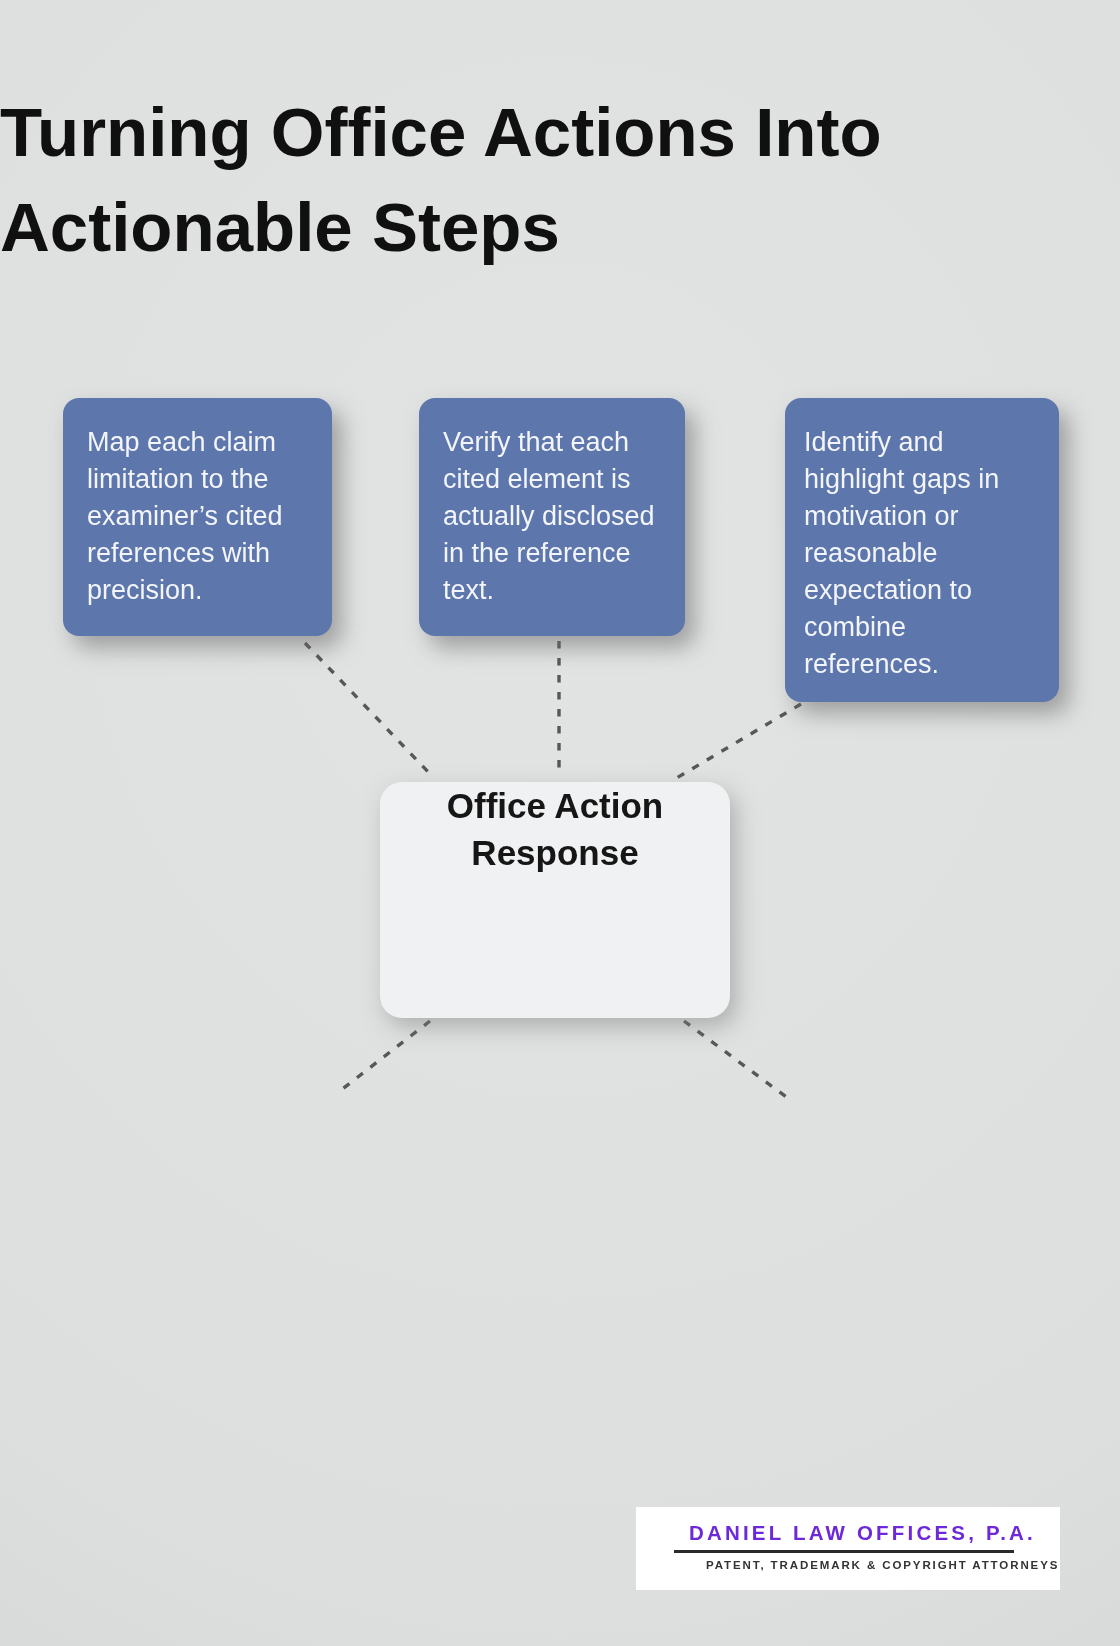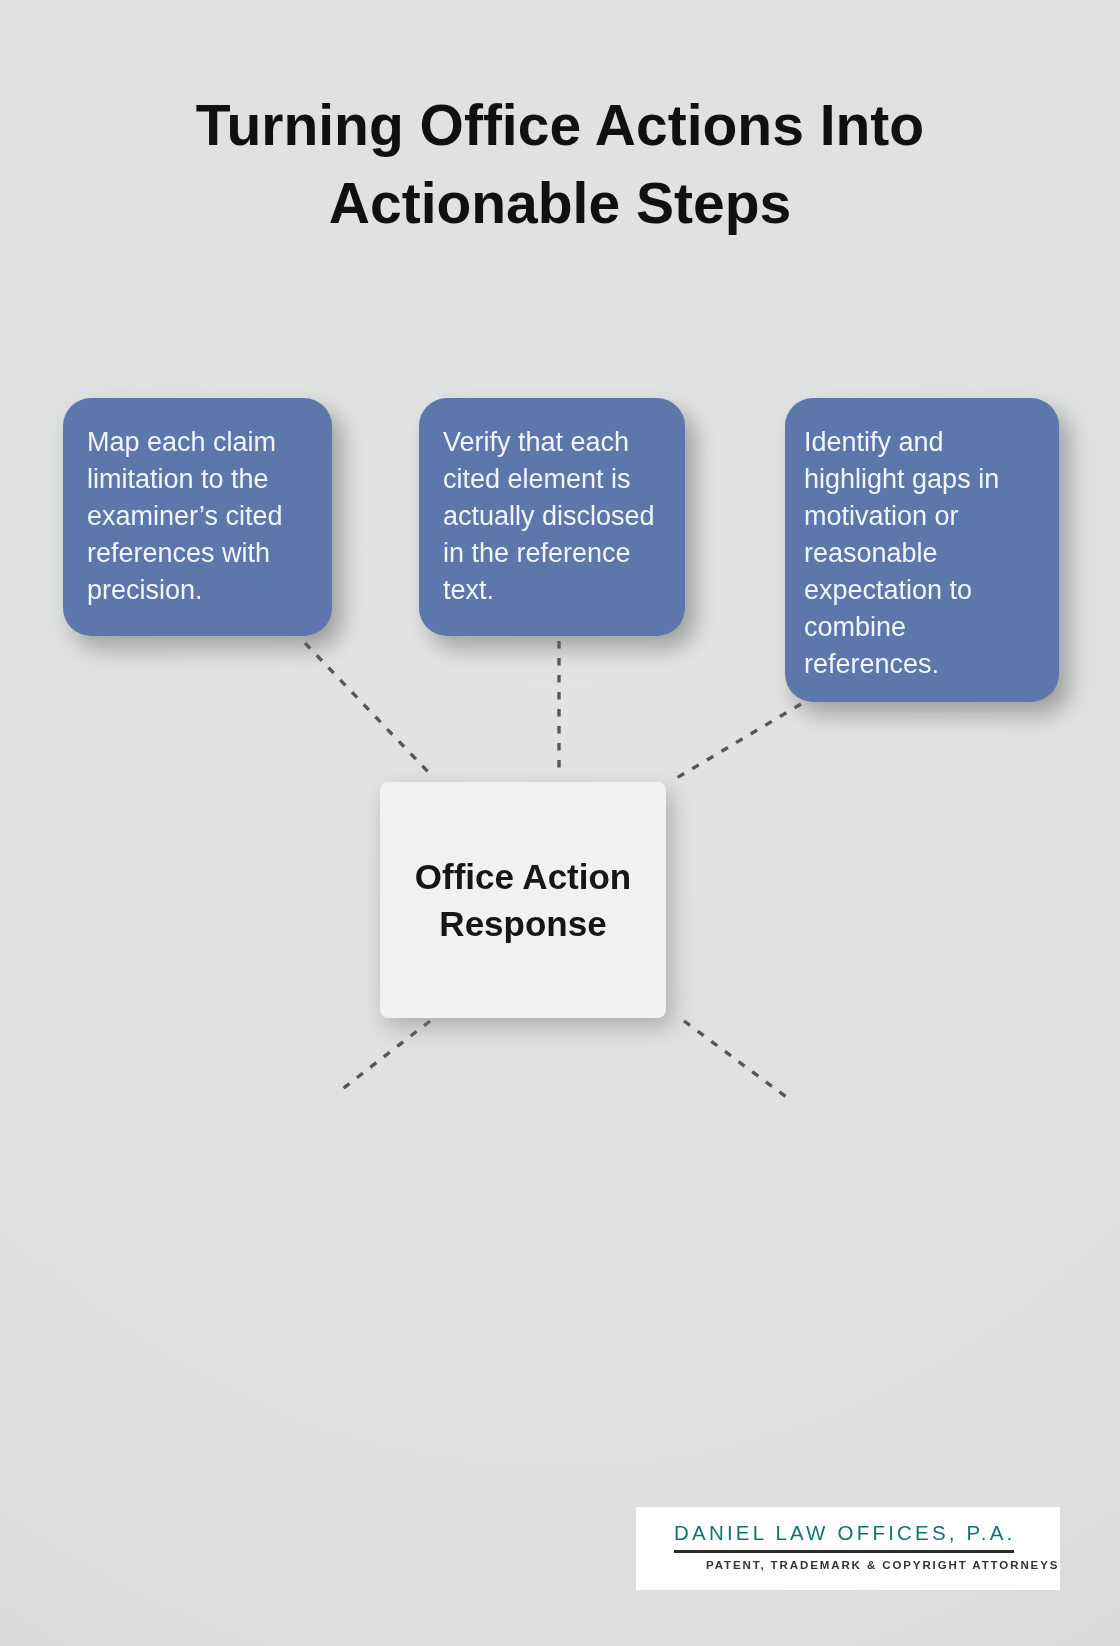--- a/index.html
+++ b/index.html
@@ -13,8 +13,8 @@
   }
   .title{
     position:absolute;left:0;top:86px;width:1120px;
-    margin:0;text-align:center;
-    font-size:57px;line-height:1.37;font-weight:700;
+    margin:0;text-align:left;
+    font-size:69px;line-height:1.37;font-weight:700;
     color:#101010;letter-spacing:0;
     white-space:pre-line;
   }

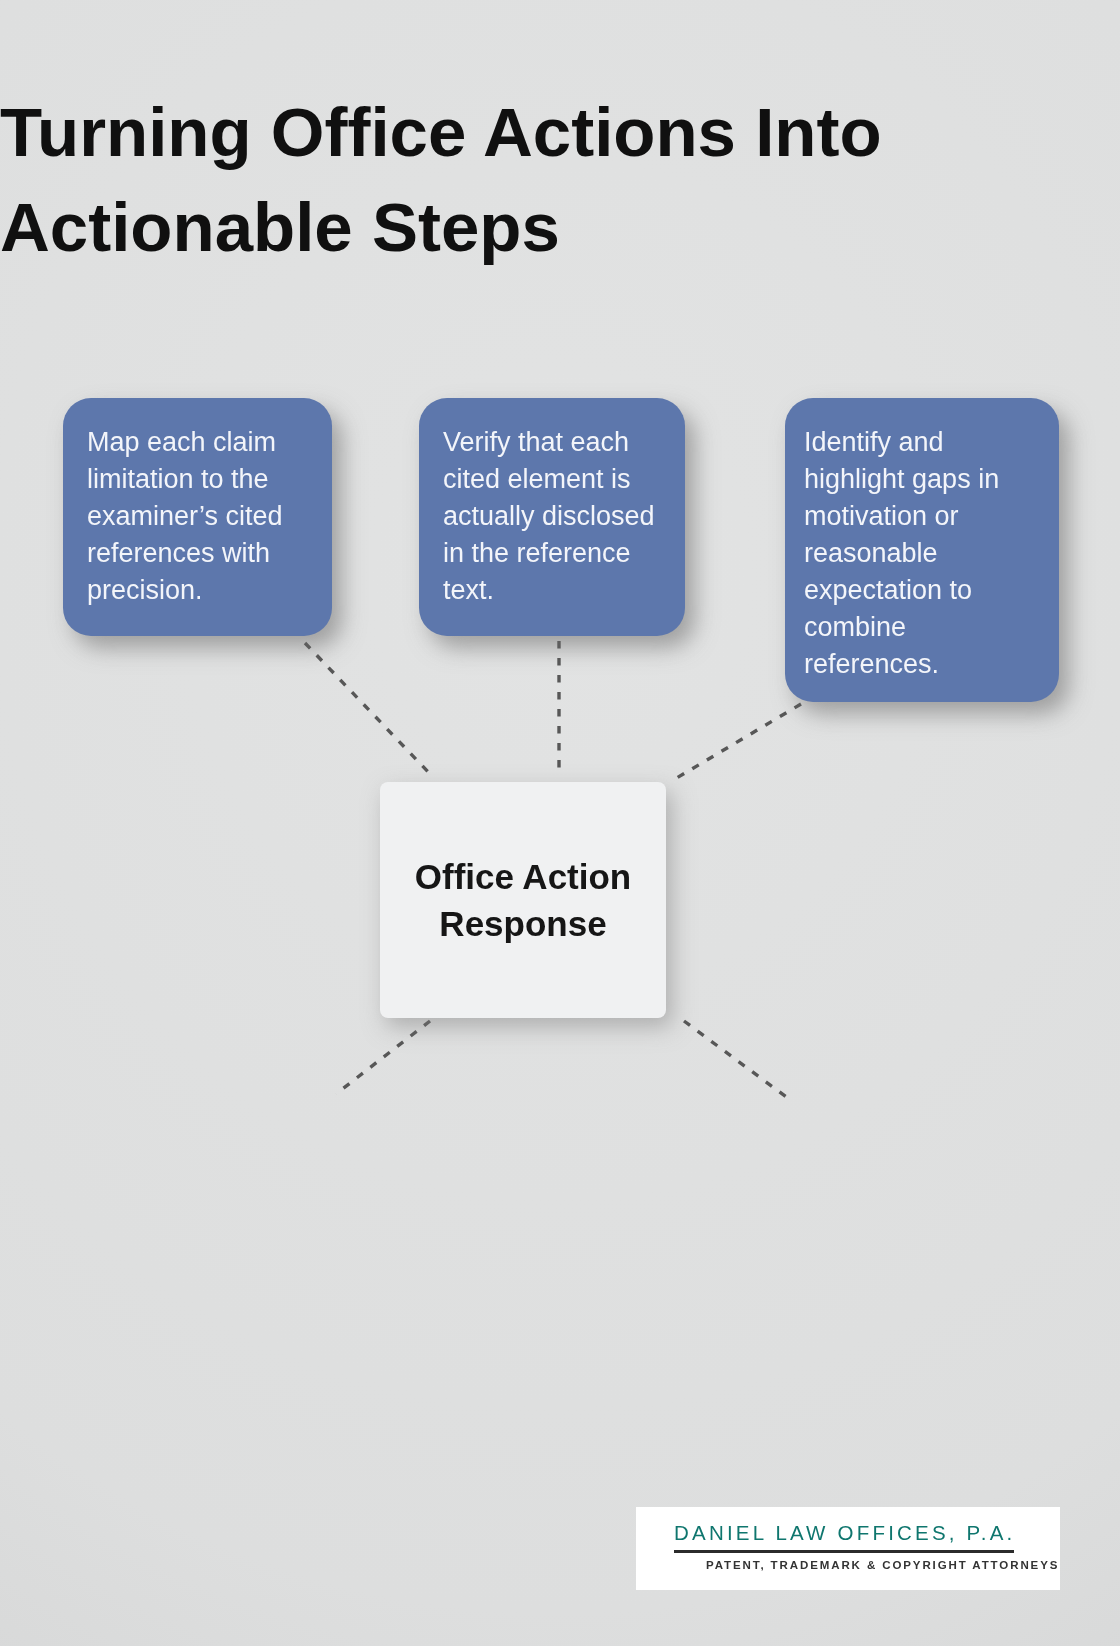--- a/index.html
+++ b/index.html
@@ -26,7 +26,7 @@
   .card{
     position:absolute;
     background:#5d77ac;
-    border-radius:28px;
+    border-radius:16px;
     box-shadow:10px 12px 22px rgba(105,105,105,0.55);
     box-sizing:border-box;
     padding:26px 24px;

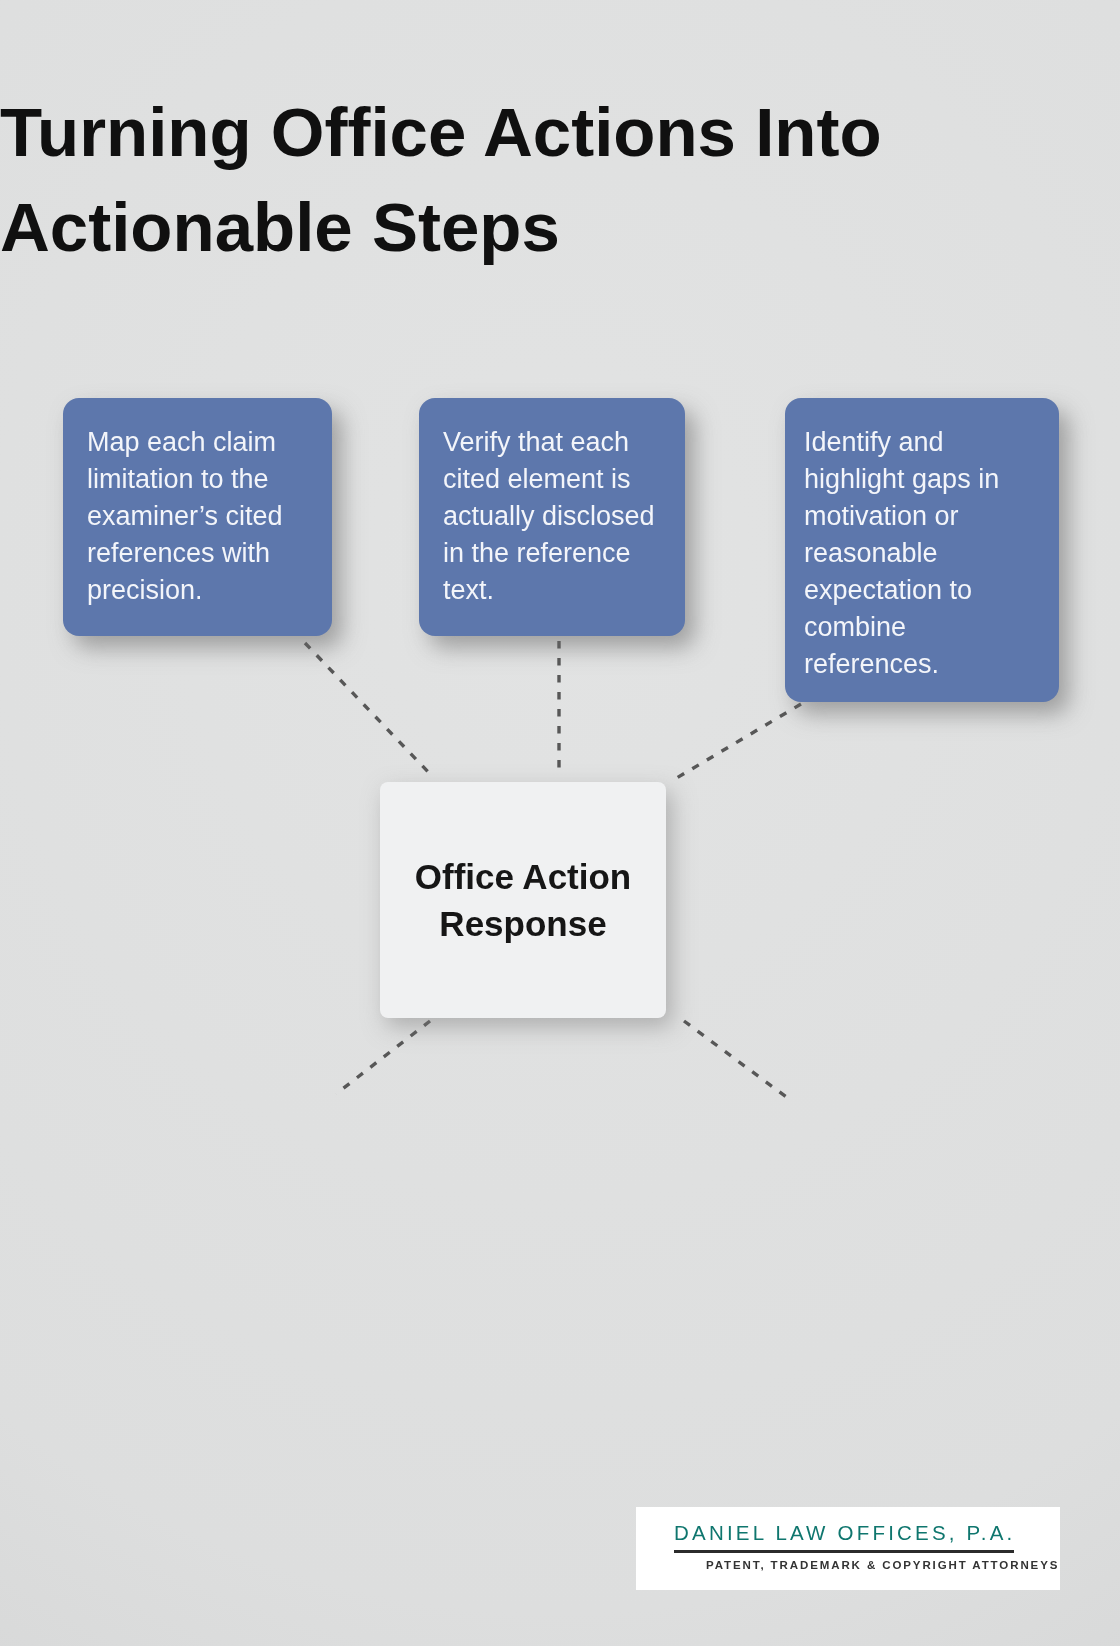--- a/index.html
+++ b/index.html
@@ -43,11 +43,11 @@
   .card.c4{left:58px;top:1092px;width:281px;height:270px;}
   .card.c5{left:782px;top:1092px;width:274px;height:308px;}
   .center-node{
-    position:absolute;left:380px;top:782px;width:286px;height:236px;
+    position:absolute;left:380px;top:782px;width:350px;height:236px;
     background:#f0f1f2;
-    border-radius:8px;
+    border-radius:22px;
     box-shadow:6px 9px 22px rgba(125,125,125,0.5);
-    display:flex;align-items:center;justify-content:center;
+    display:flex;align-items:flex-start;justify-content:center;
   }
   .center-node p{
     margin:0;text-align:center;

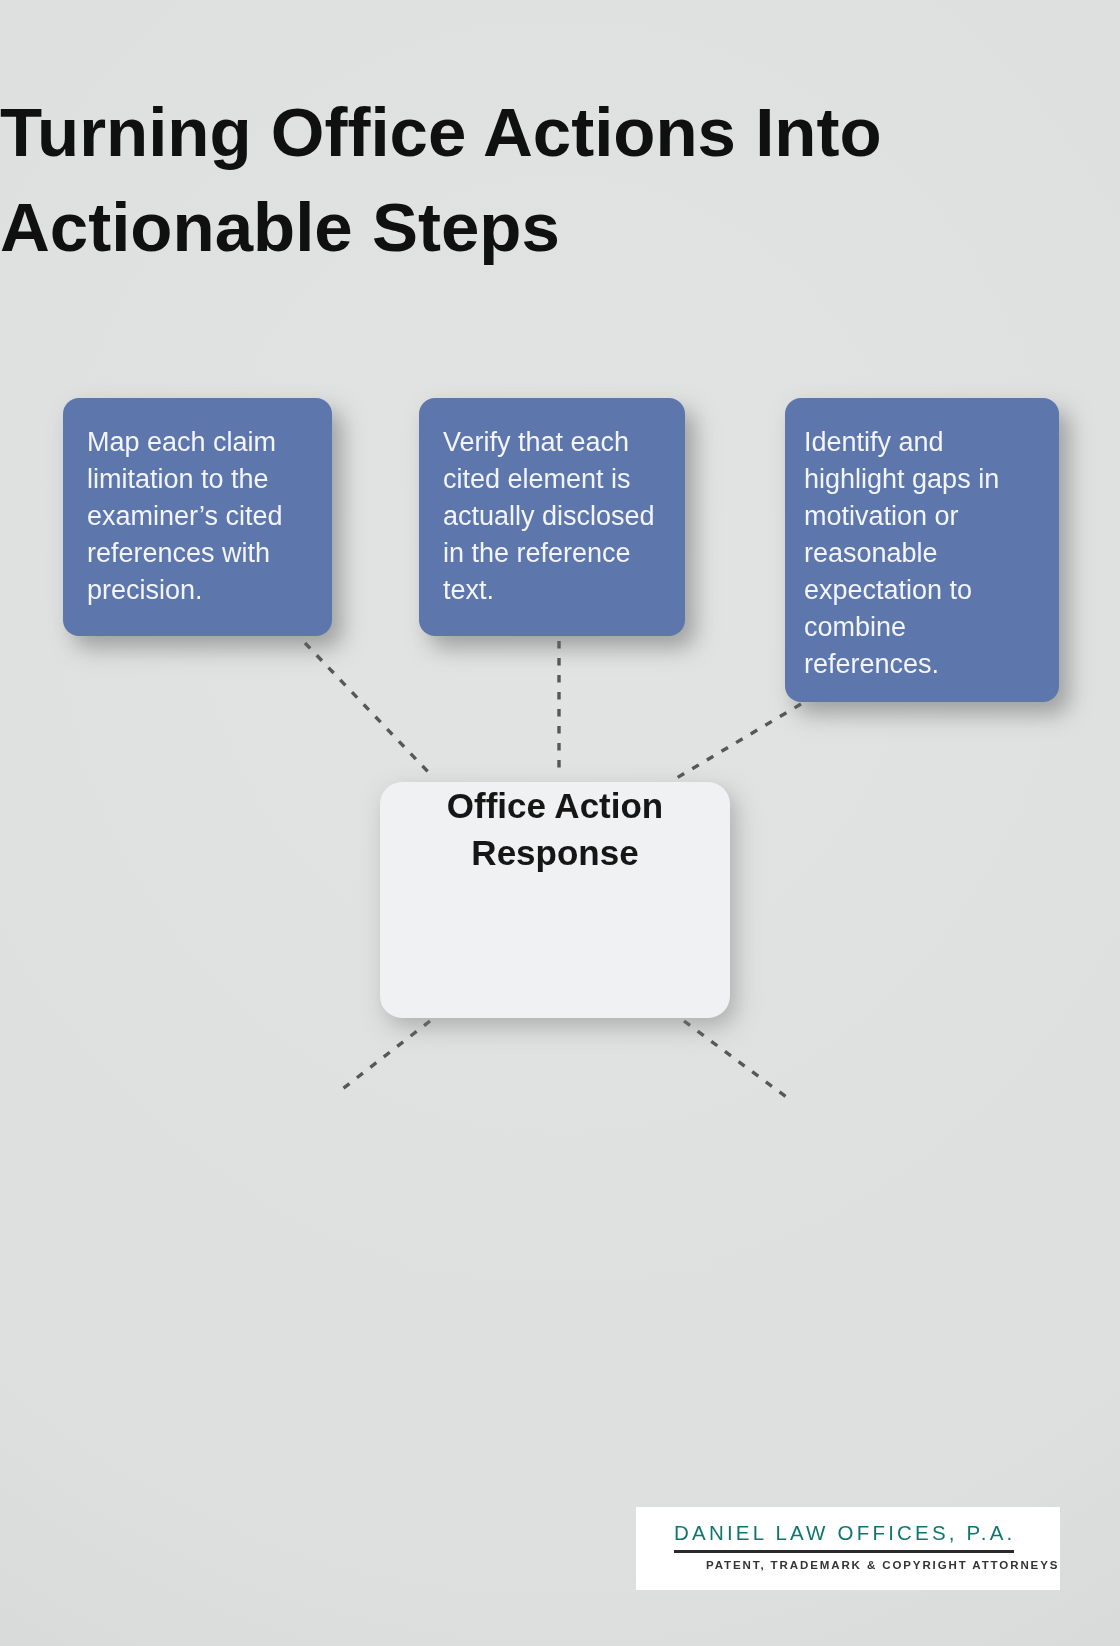--- a/index.html
+++ b/index.html
@@ -61,8 +61,8 @@
     padding:14px 24px 0 38px;
   }
   .logo-name{
-    font-size:20.5px;font-weight:400;color:#0f766e;
-    letter-spacing:3.2px;white-space:nowrap;
+    font-size:20.5px;font-weight:700;color:#6d28d9;
+    letter-spacing:3.2px;white-space:nowrap;text-align:right;
   }
   .logo-rule{width:340px;height:3px;background:#2b2b2b;margin-top:5px;}
   .logo-tagline{

